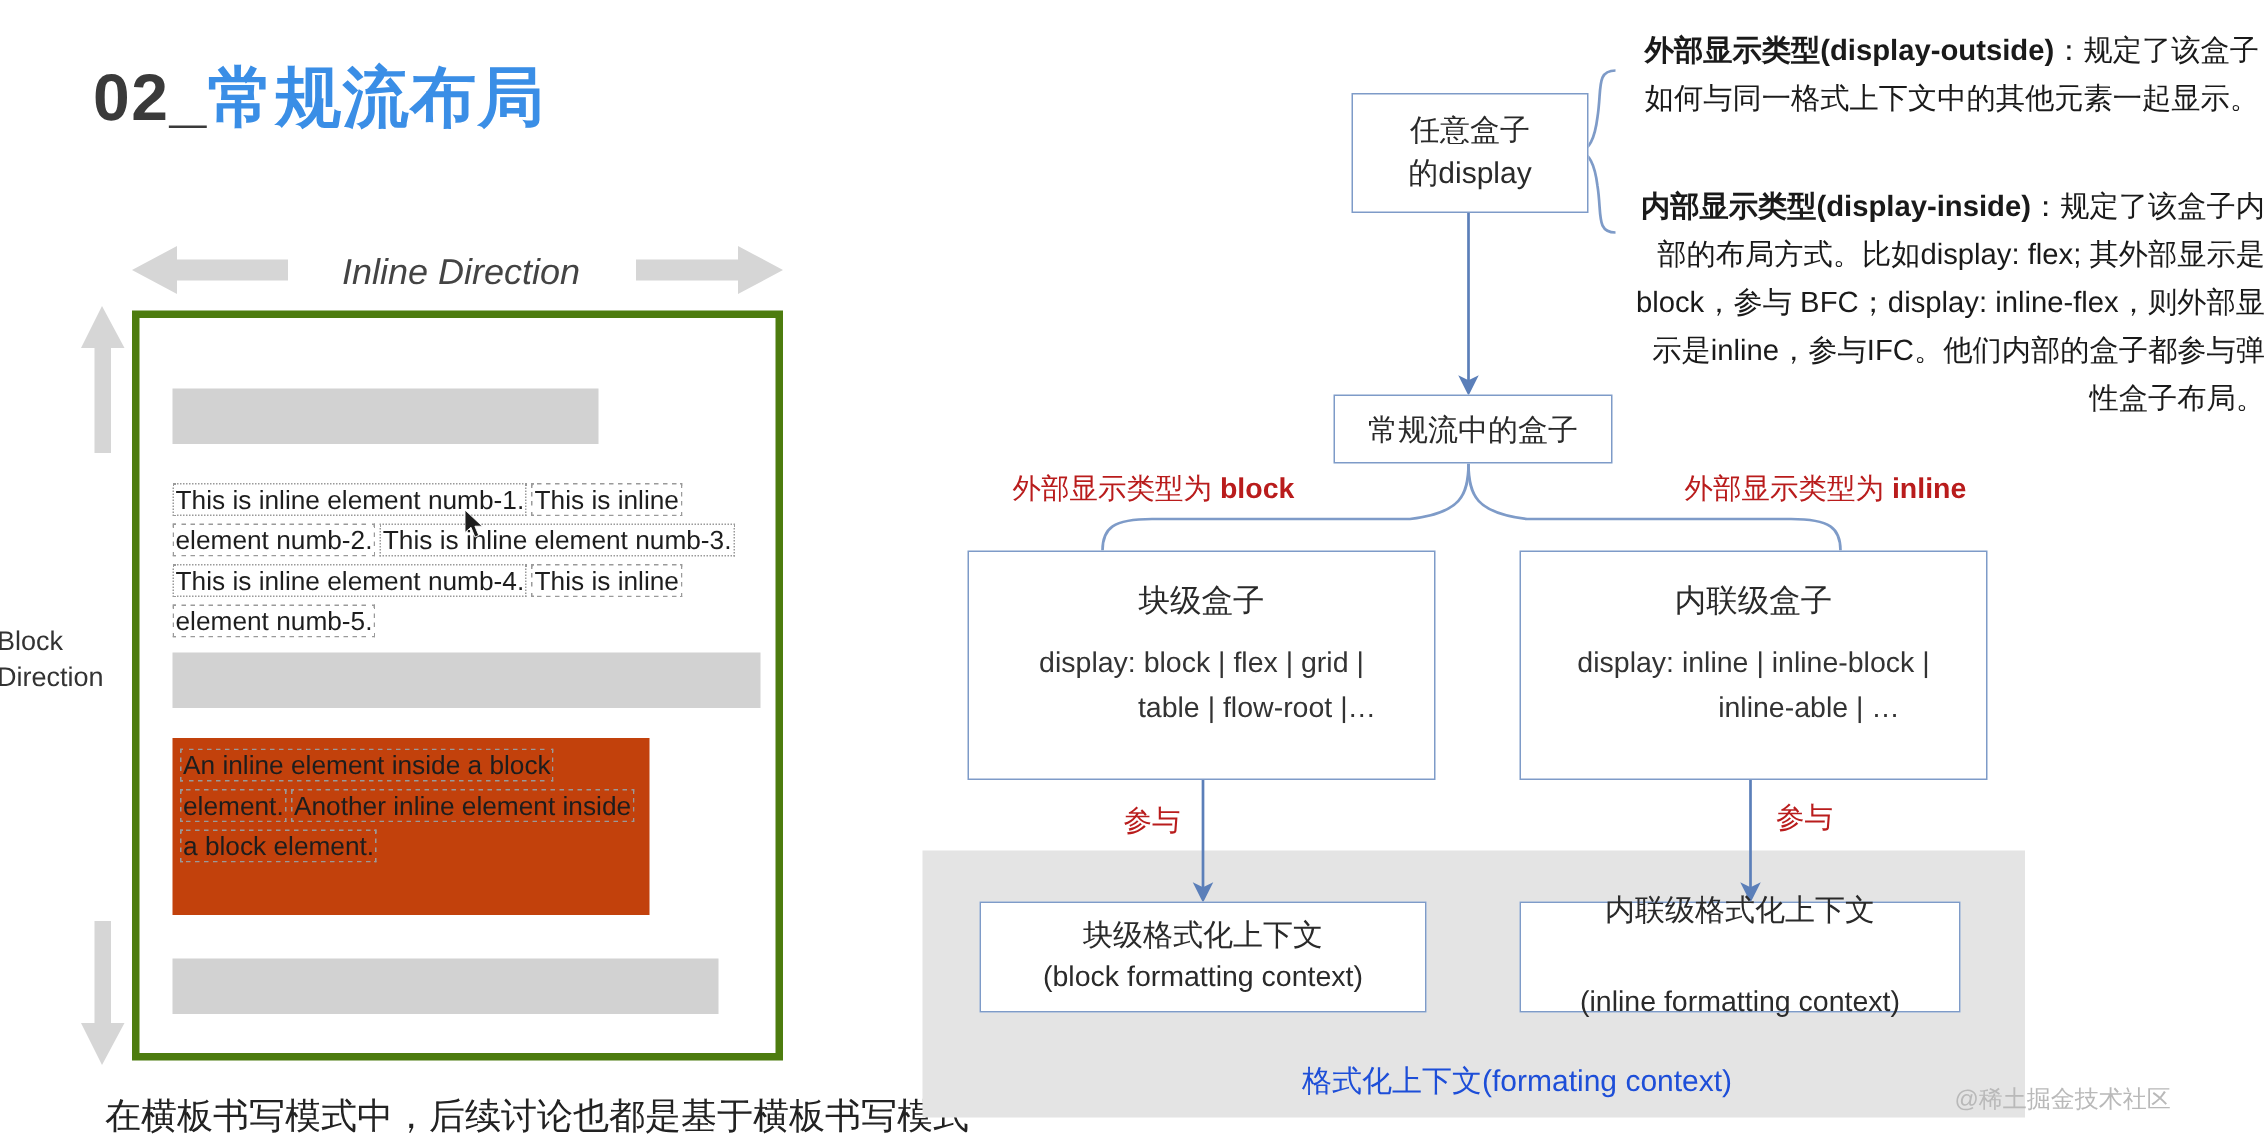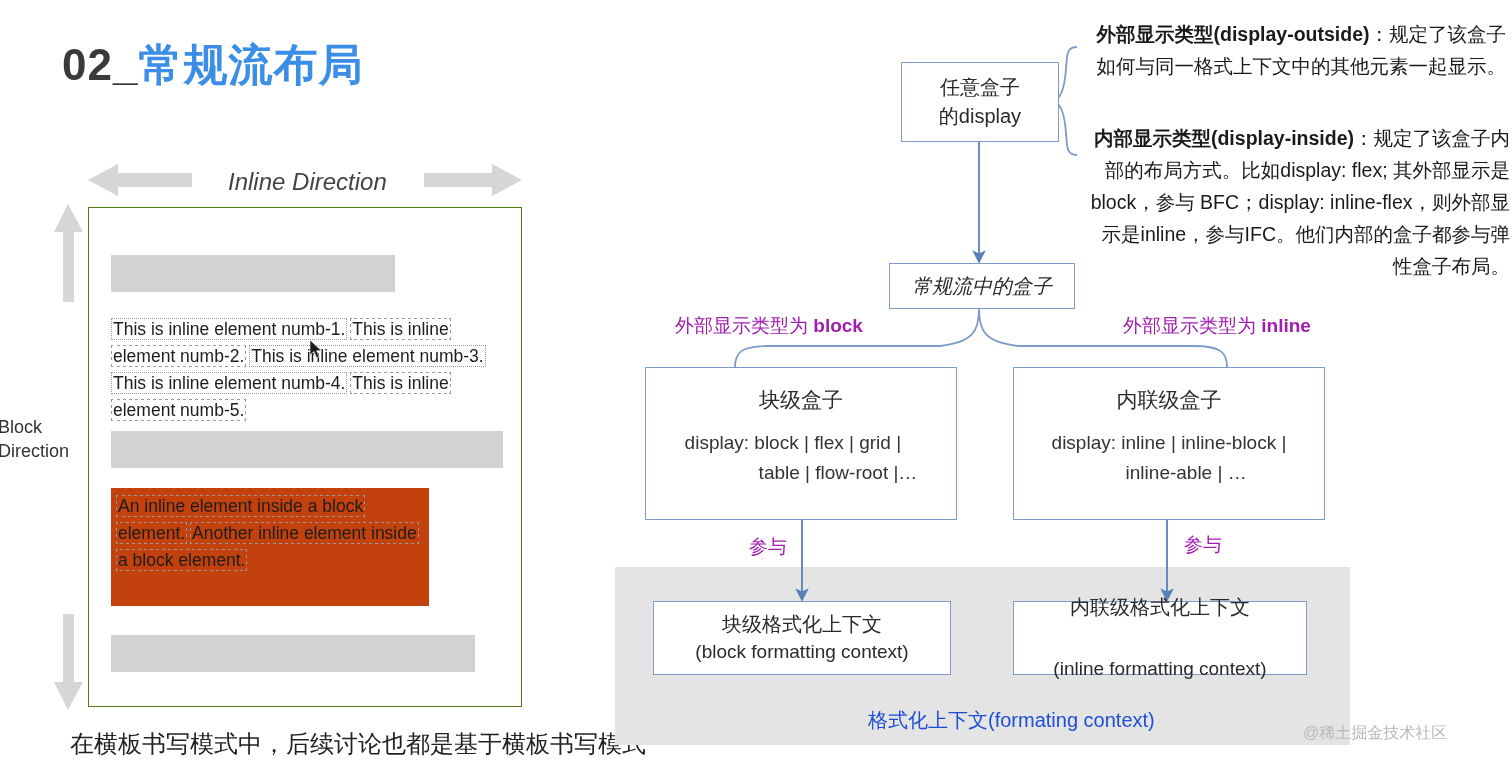--- a/index.html
+++ b/index.html
@@ -86,7 +86,7 @@
   #node-any-box{ left:901px; top:62px; width:158px; height:80px; }
   #node-any-box .ln{ font-size:20px; line-height:29px; }
 
-  #node-normal-flow{ left:889px; top:263px; width:186px; height:46px; font-size:20px;font-style:italic;}
+  #node-normal-flow{ left:889px; top:263px; width:186px; height:46px; font-size:20px;}
 
   #node-block-box{ left:645px; top:367px; width:312px; height:153px;
                    align-items:center; justify-content:flex-start; padding-top:18px;}

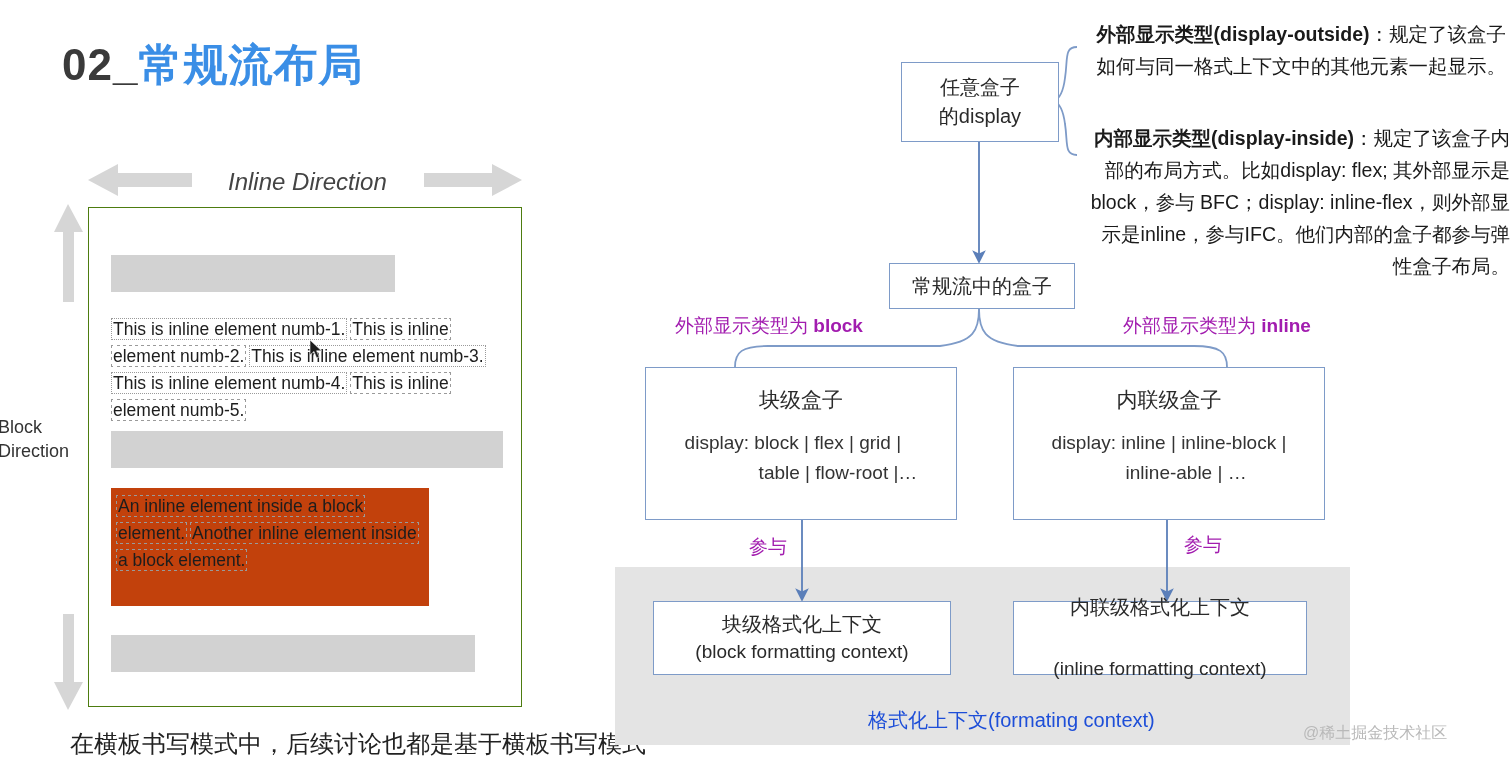--- a/index.html
+++ b/index.html
@@ -34,7 +34,7 @@
 
   #demo-frame{
     left:88px; top:207px; width:434px; height:500px;
-    border:1px solid #4d7c0f; background:#fff;
+    border:5px solid #4d7c0f; background:#fff;
     box-sizing:border-box;
   }
   .gray-block{ background:#d2d2d2; position:absolute; }

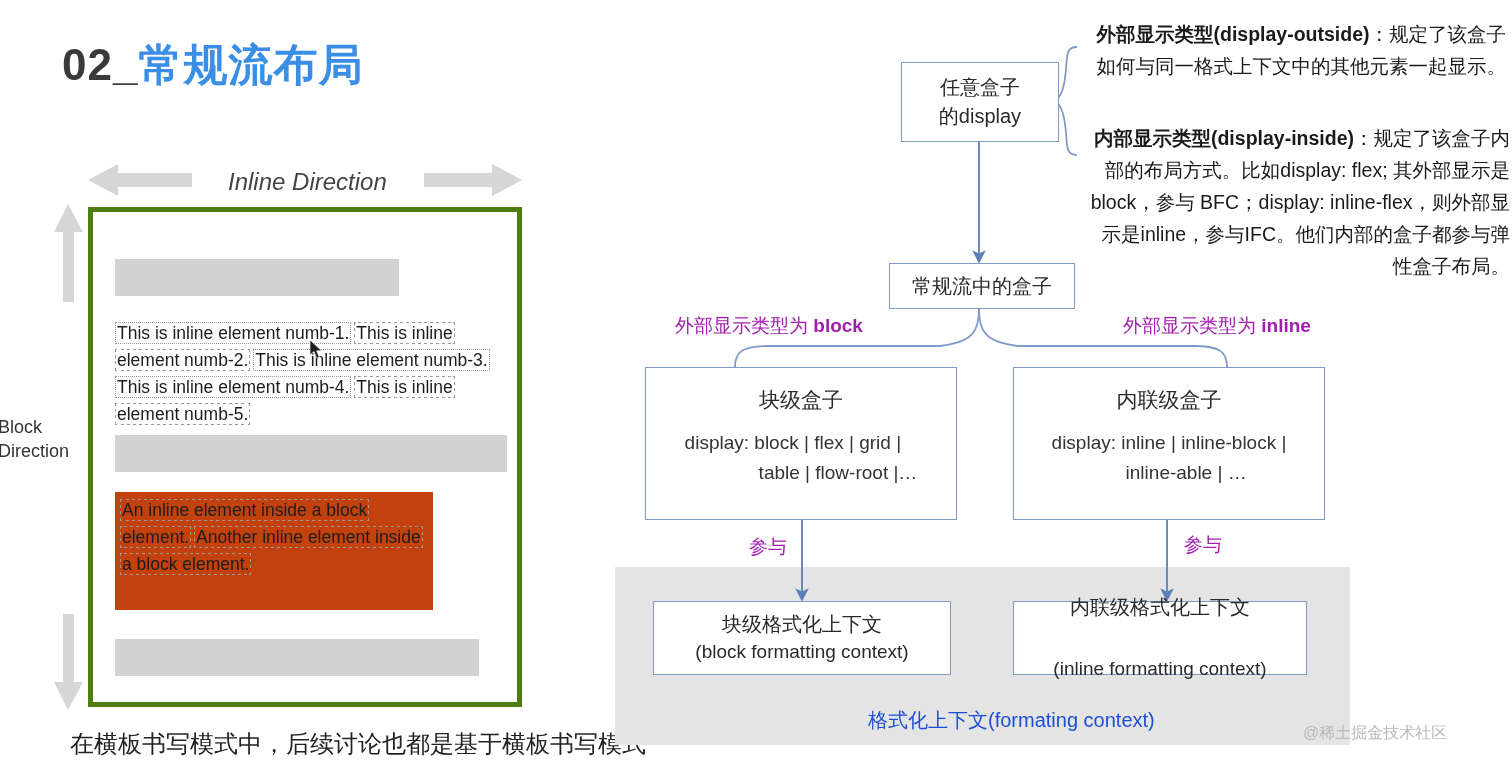--- a/index.html
+++ b/index.html
@@ -106,7 +106,7 @@
   .fc-l2{ font-size:19px; line-height:27px;}
   #fc-caption{ left:868px; top:707px; font-size:20px; color:#1d4ed8; white-space:nowrap;}
 
-  .edge-label{ position:absolute; font-size:19px; color:#a21caf; white-space:nowrap;text-align:right;}
+  .edge-label{ position:absolute; font-size:19px; color:#b91c1c; white-space:nowrap;text-align:right;}
   #label-block-branch{ left:675px; top:313px;}
   #label-inline-branch{ left:1123px; top:313px;}
   #label-join-left{ left:749px; top:534px; font-size:19px;}

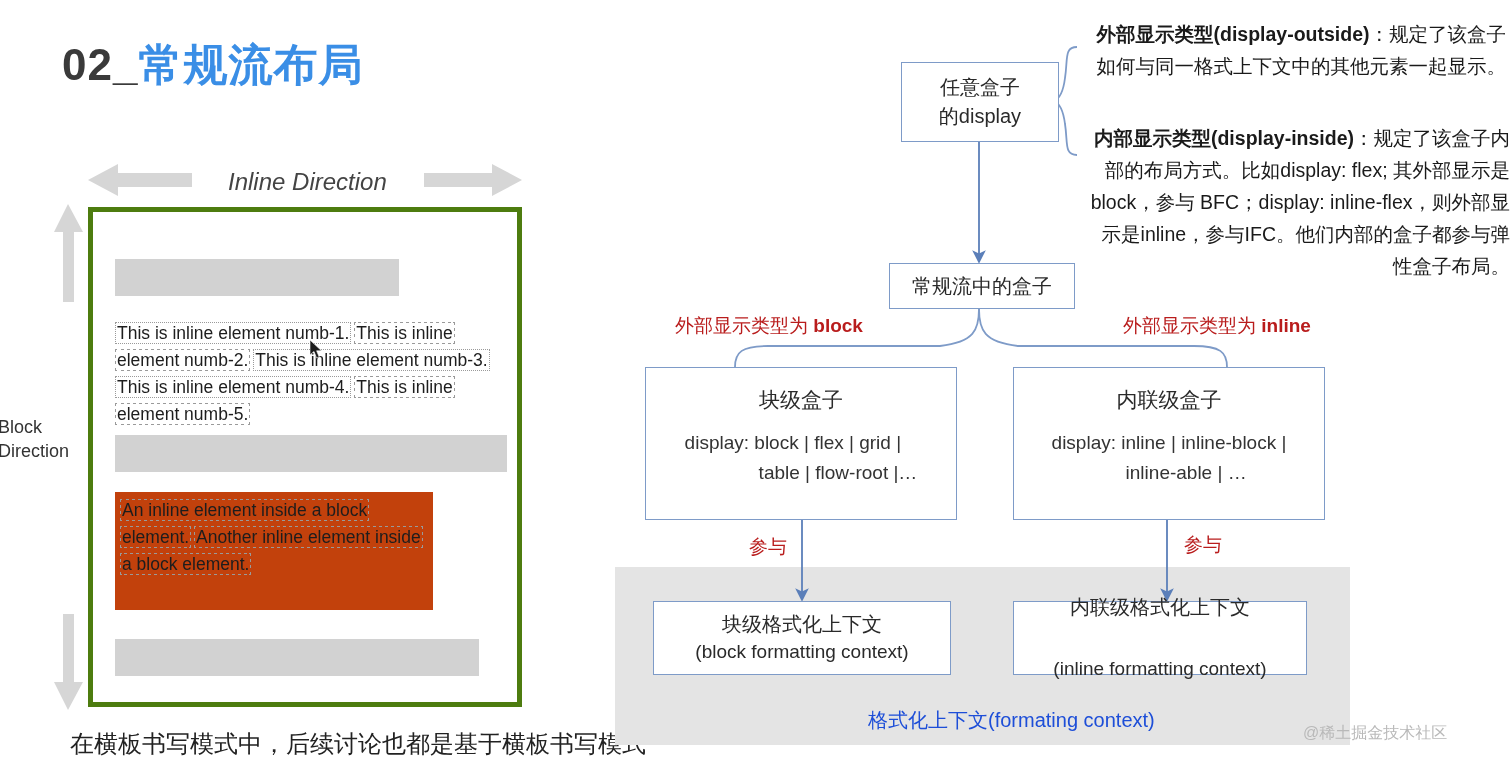--- a/index.html
+++ b/index.html
@@ -93,7 +93,7 @@
   #node-inline-box{ left:1013px; top:367px; width:312px; height:153px;
                    align-items:center; justify-content:flex-start; padding-top:18px;}
   .box-head{ font-size:21px; margin-bottom:14px; }
-  .box-body{ font-size:19px; line-height:30px; text-align:left; color:#333;}
+  .box-body{ font-size:19px; line-height:30px; text-align:center; color:#333;}
   .box-body .ind{ display:block; padding-left:74px;}
 
   #fc-container{

